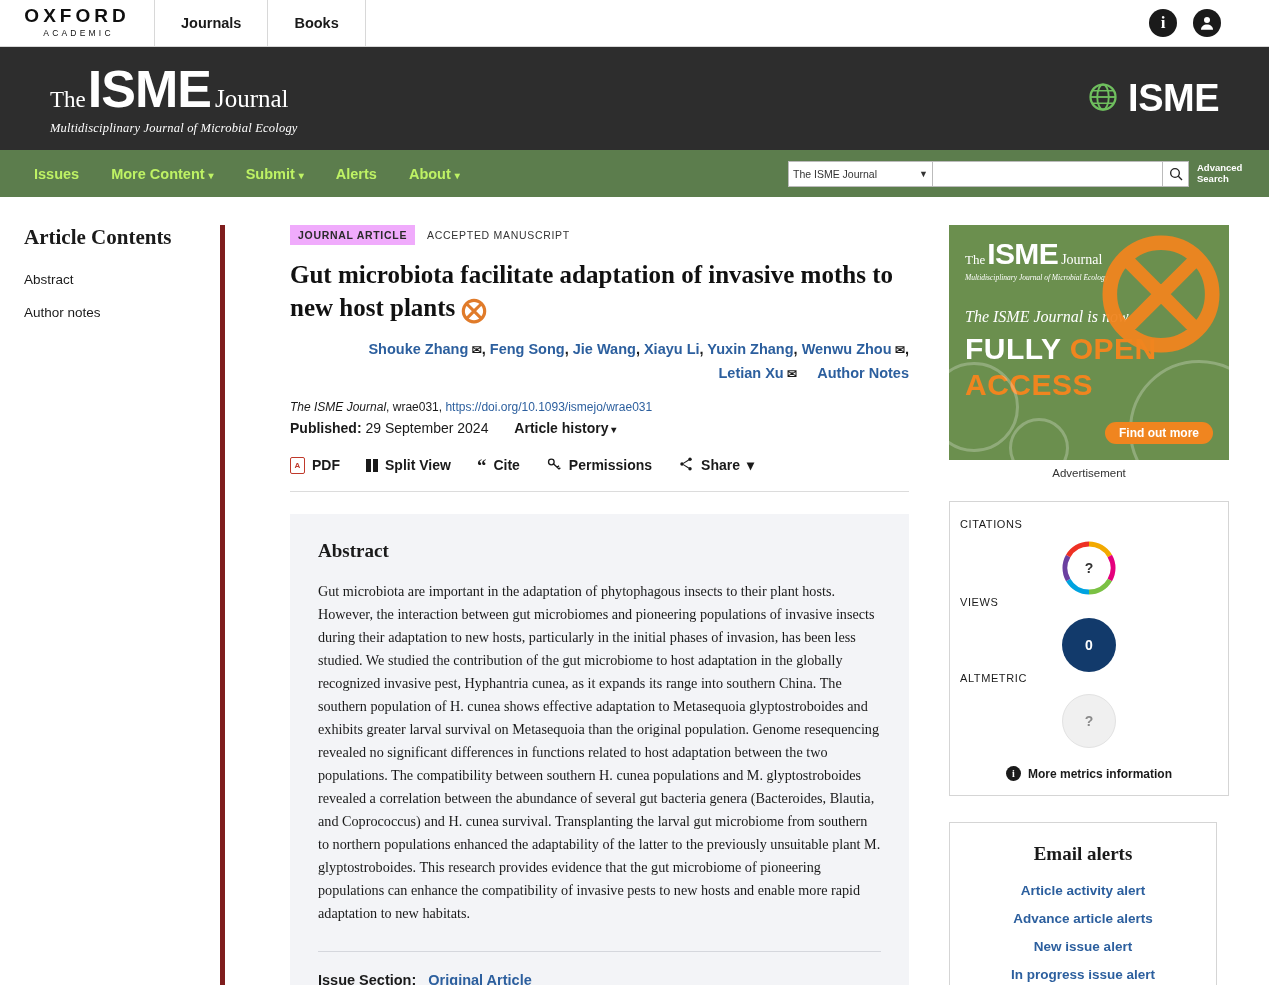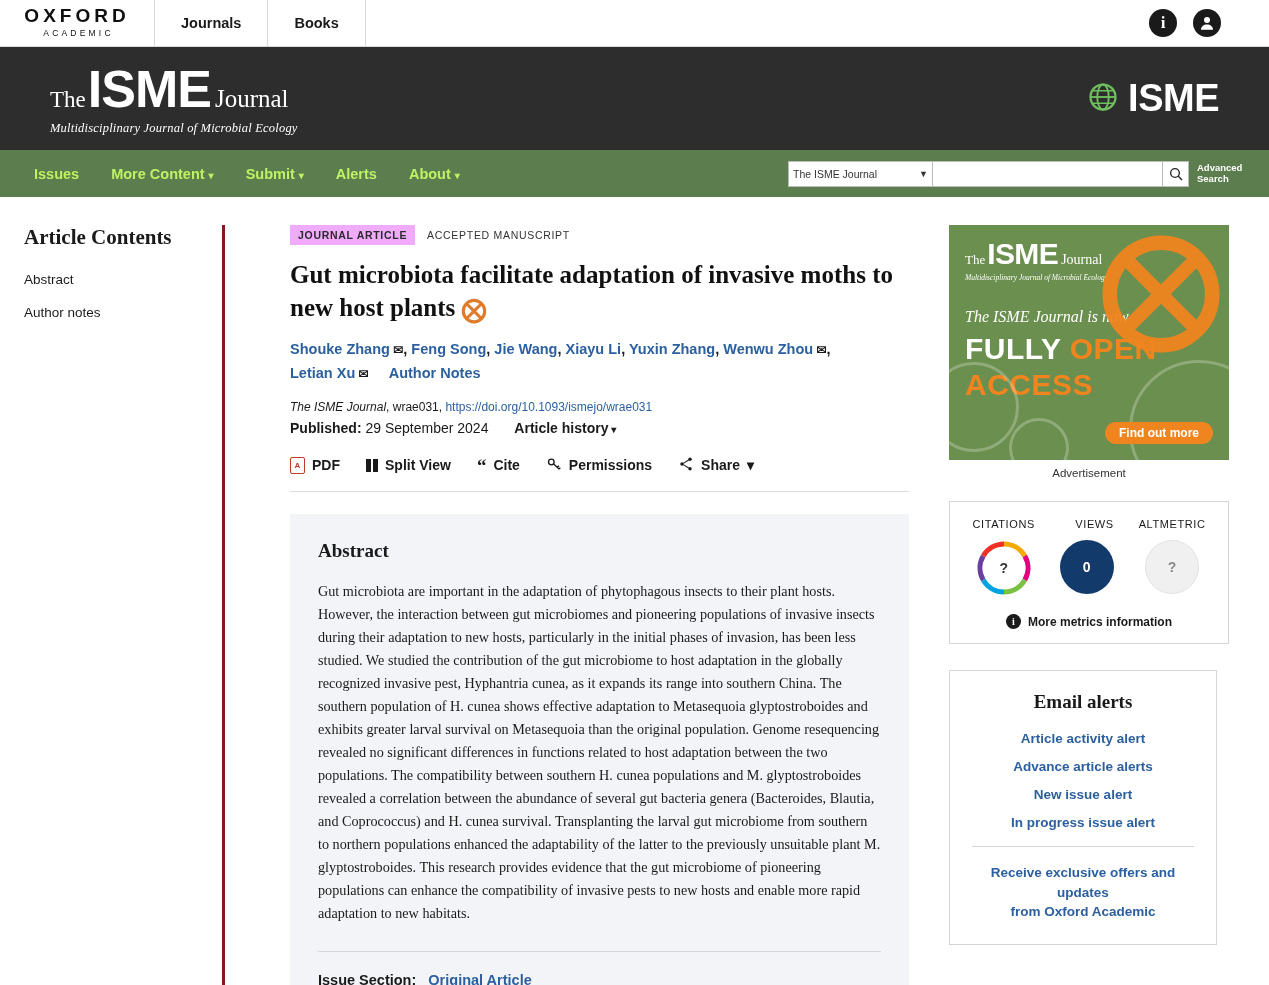--- a/index.html
+++ b/index.html
@@ -207,7 +207,7 @@
   .left-col {
     width: 225px;
     padding: 0 24px 0 24px;
-    border-right: 3px solid #7f1d1d;
+    border-right: 5px solid #7f1d1d;
     height: 100%;
   }
   .left-col h2 {

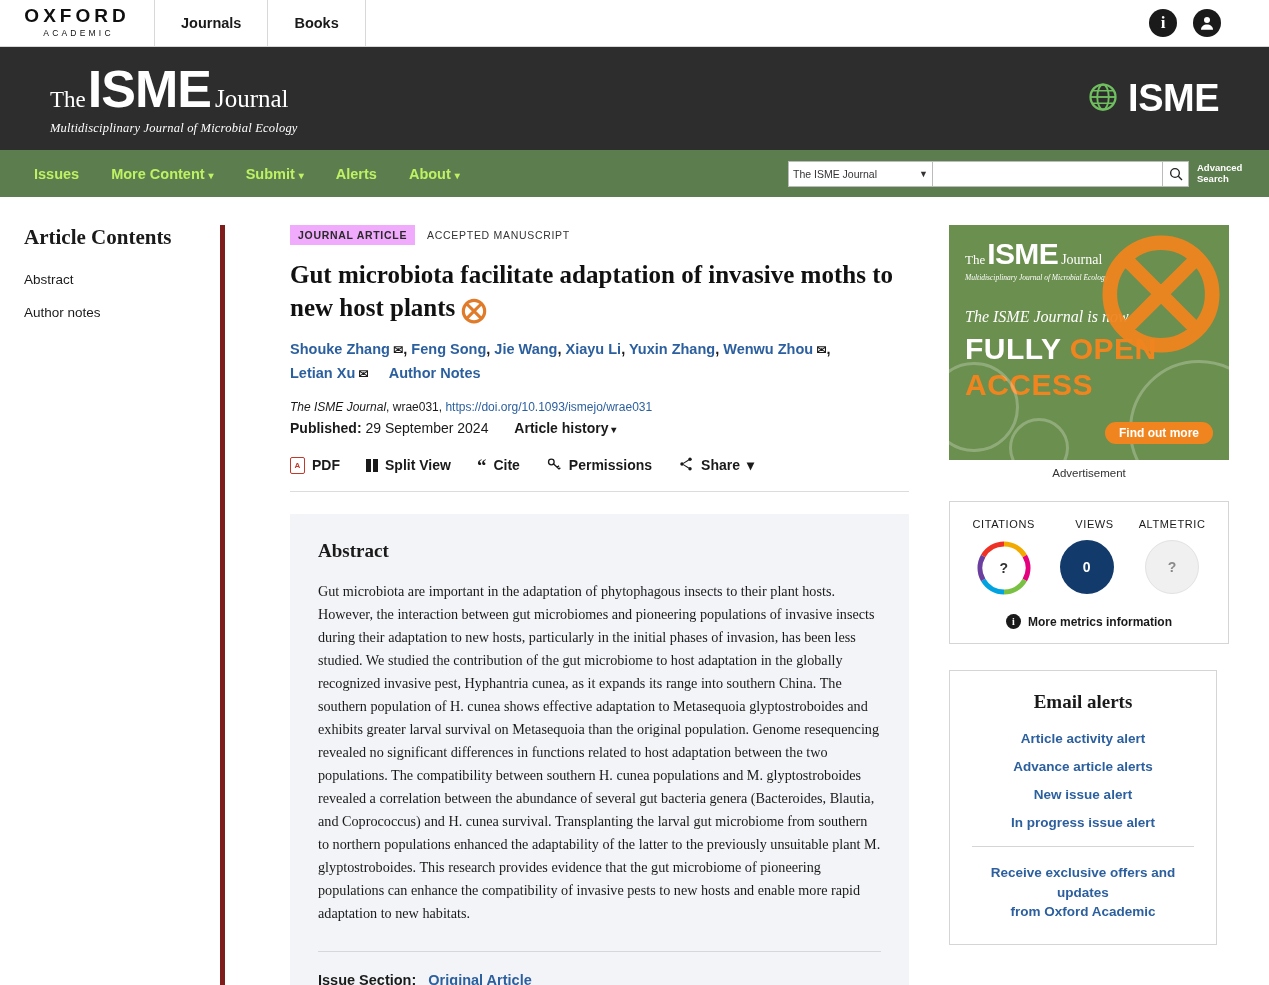--- a/index.html
+++ b/index.html
@@ -264,6 +264,7 @@
     line-height: 1.65;
     color: #1a1a1a;
     margin-bottom: 14px;
+    text-align: right;
   }
   .authors a { color: #2c5f9e; text-decoration: none; font-weight: 700; }
   .authors .sep { color: #1a1a1a; }

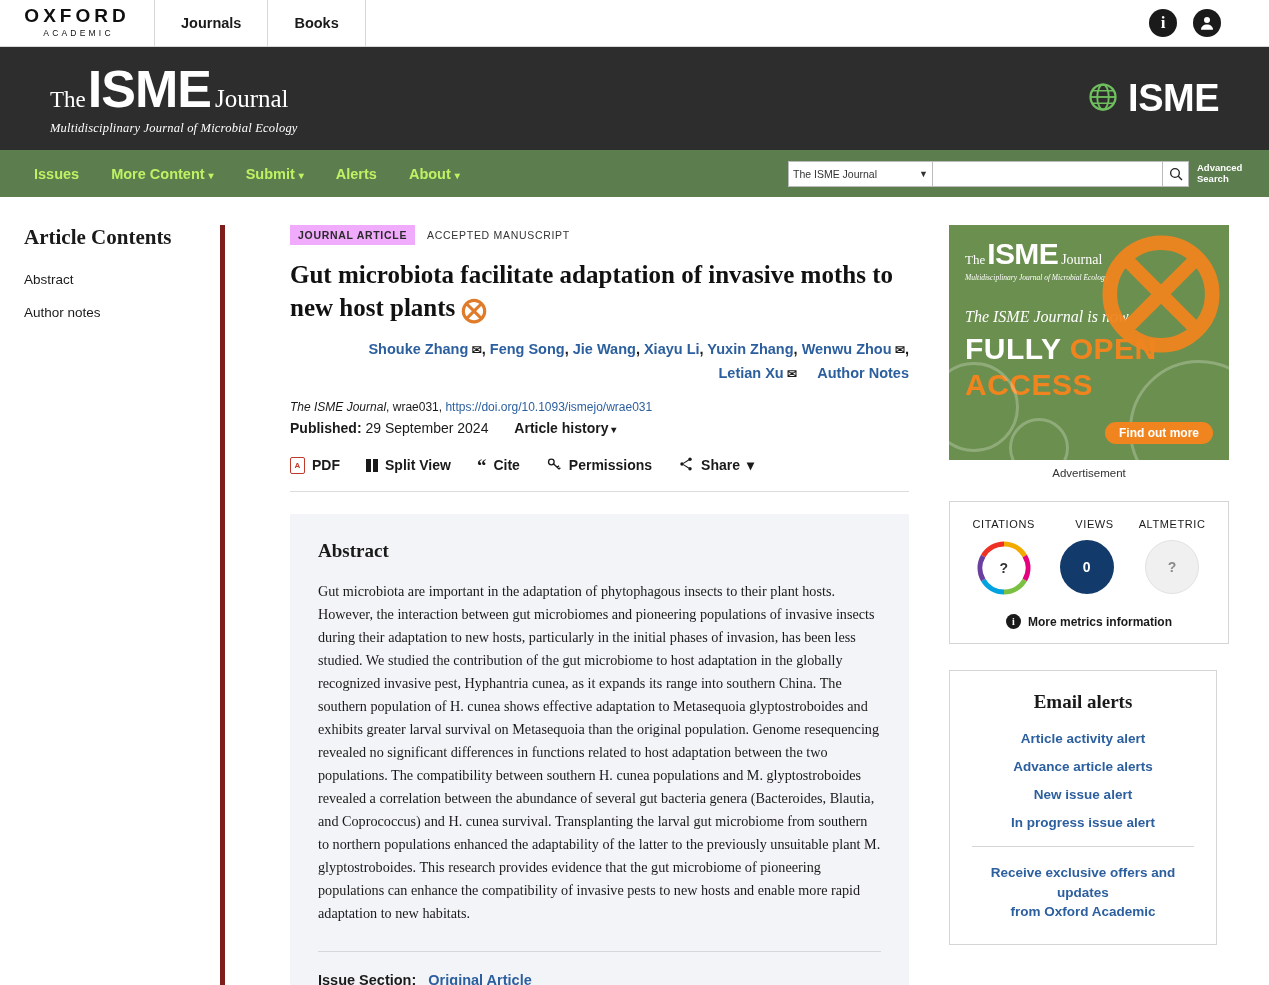--- a/index.html
+++ b/index.html
@@ -427,7 +427,8 @@
   .metrics-row {
     display: flex;
     justify-content: space-around;
-    text-align: right;
+    text-align: left;
+    flex-direction: column;
   }
   .metric .m-label {
     font-size: 11px;

